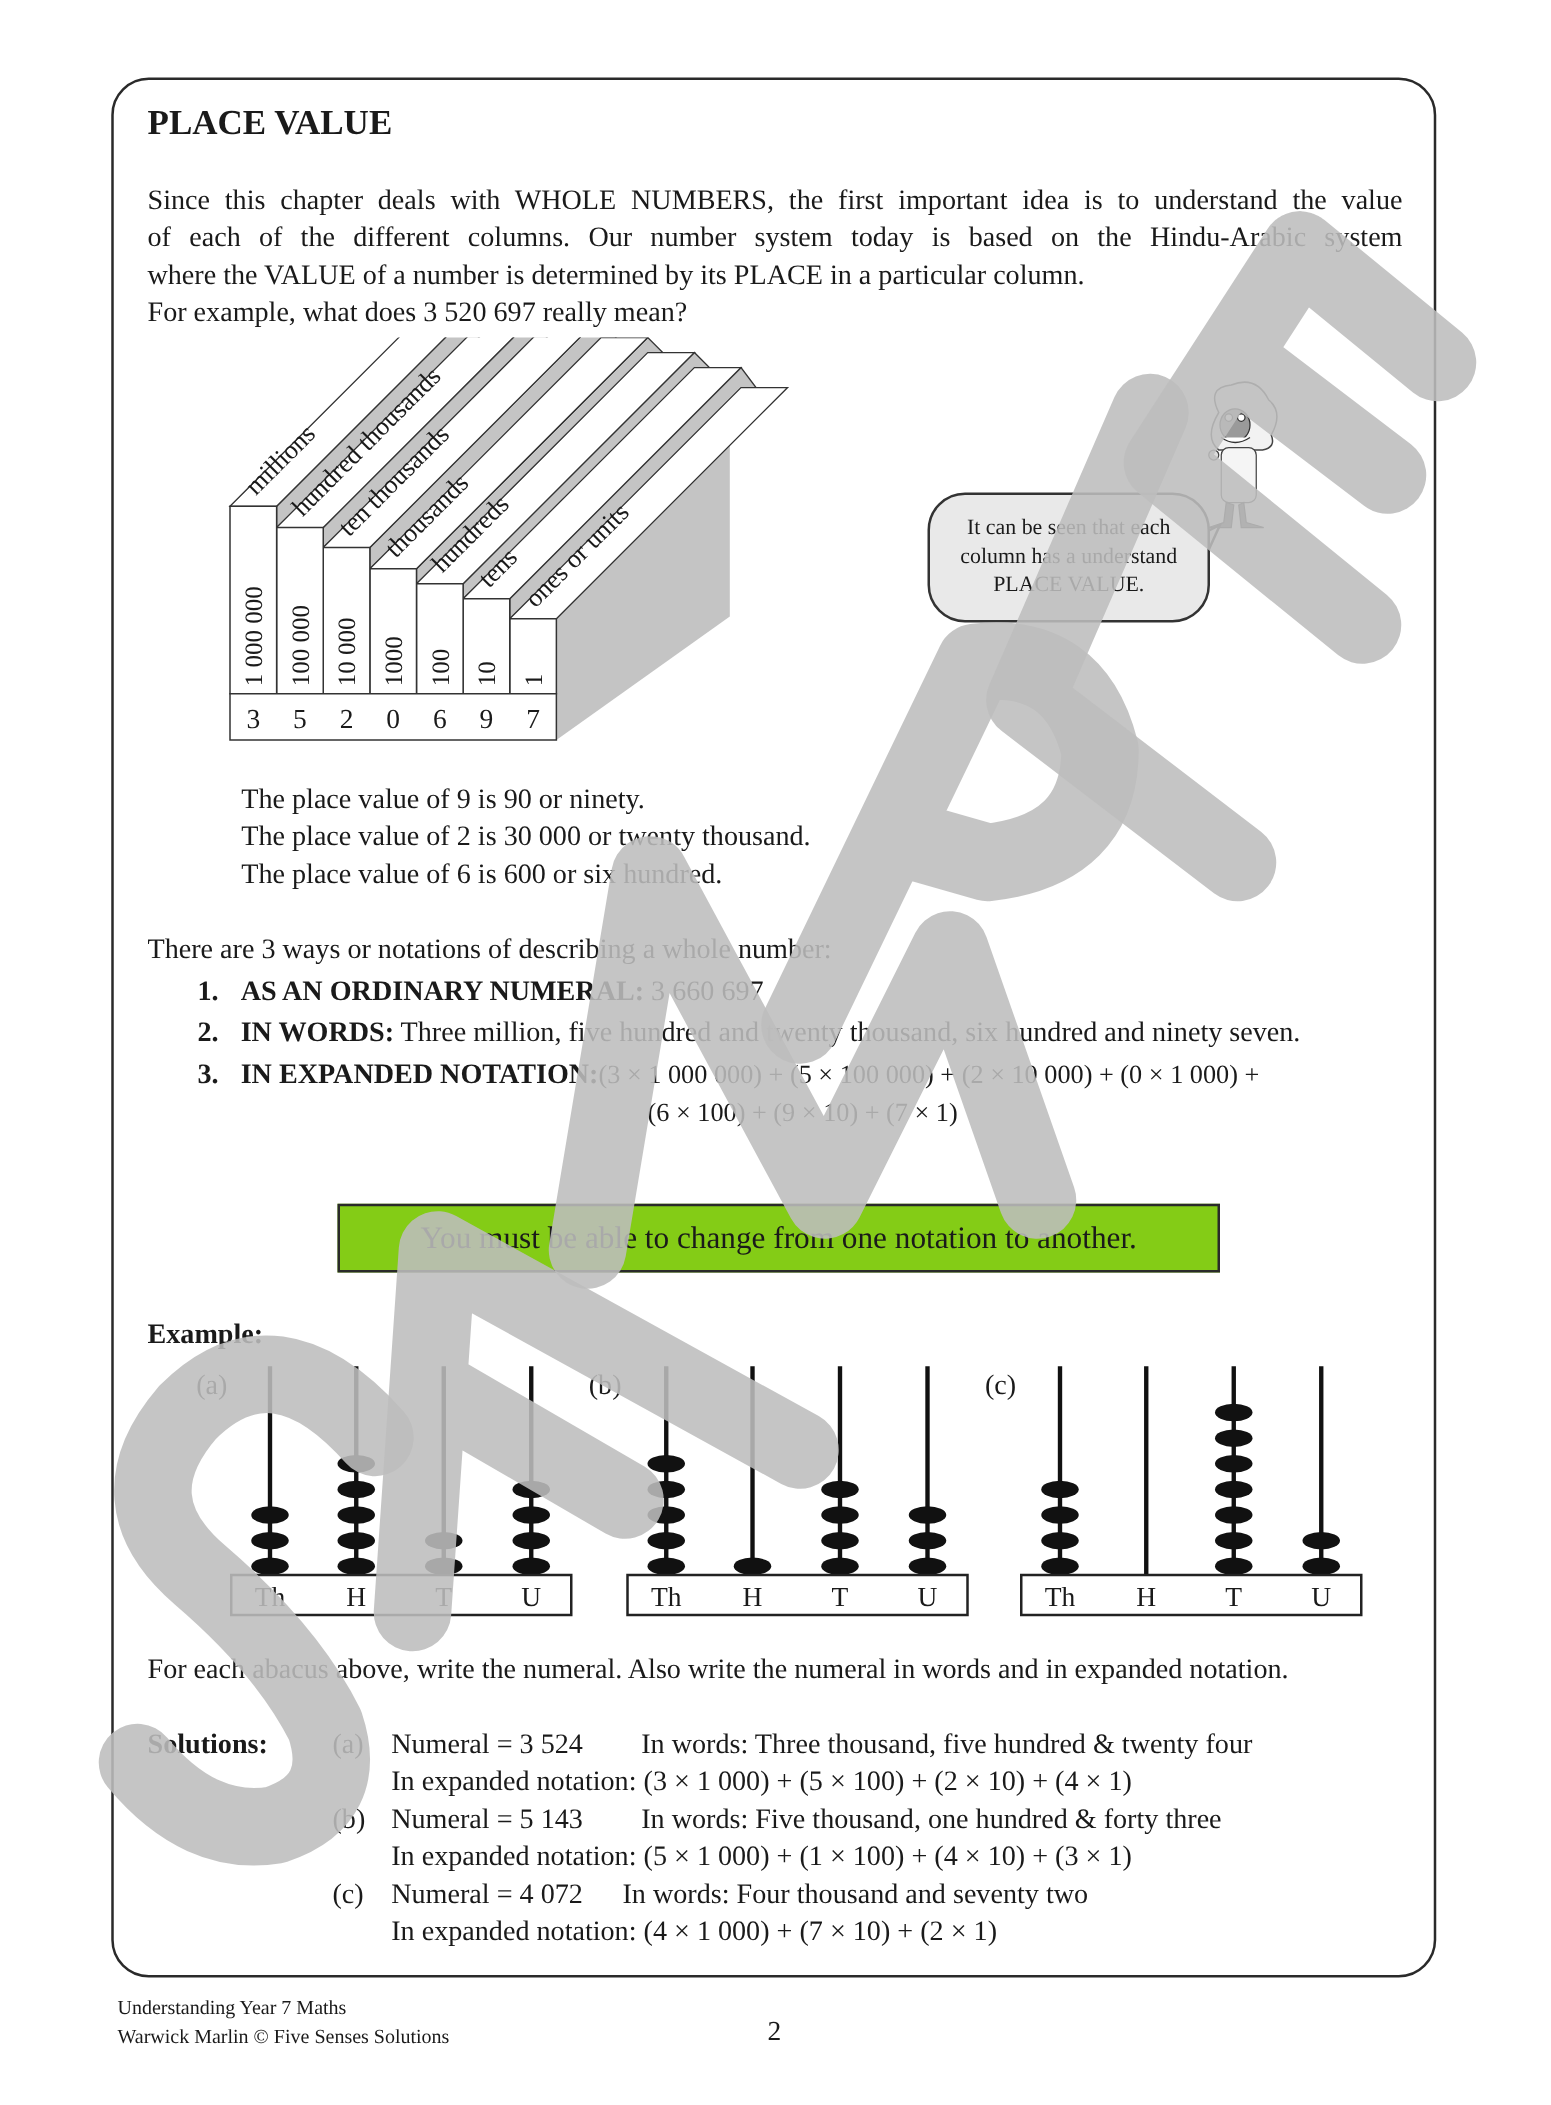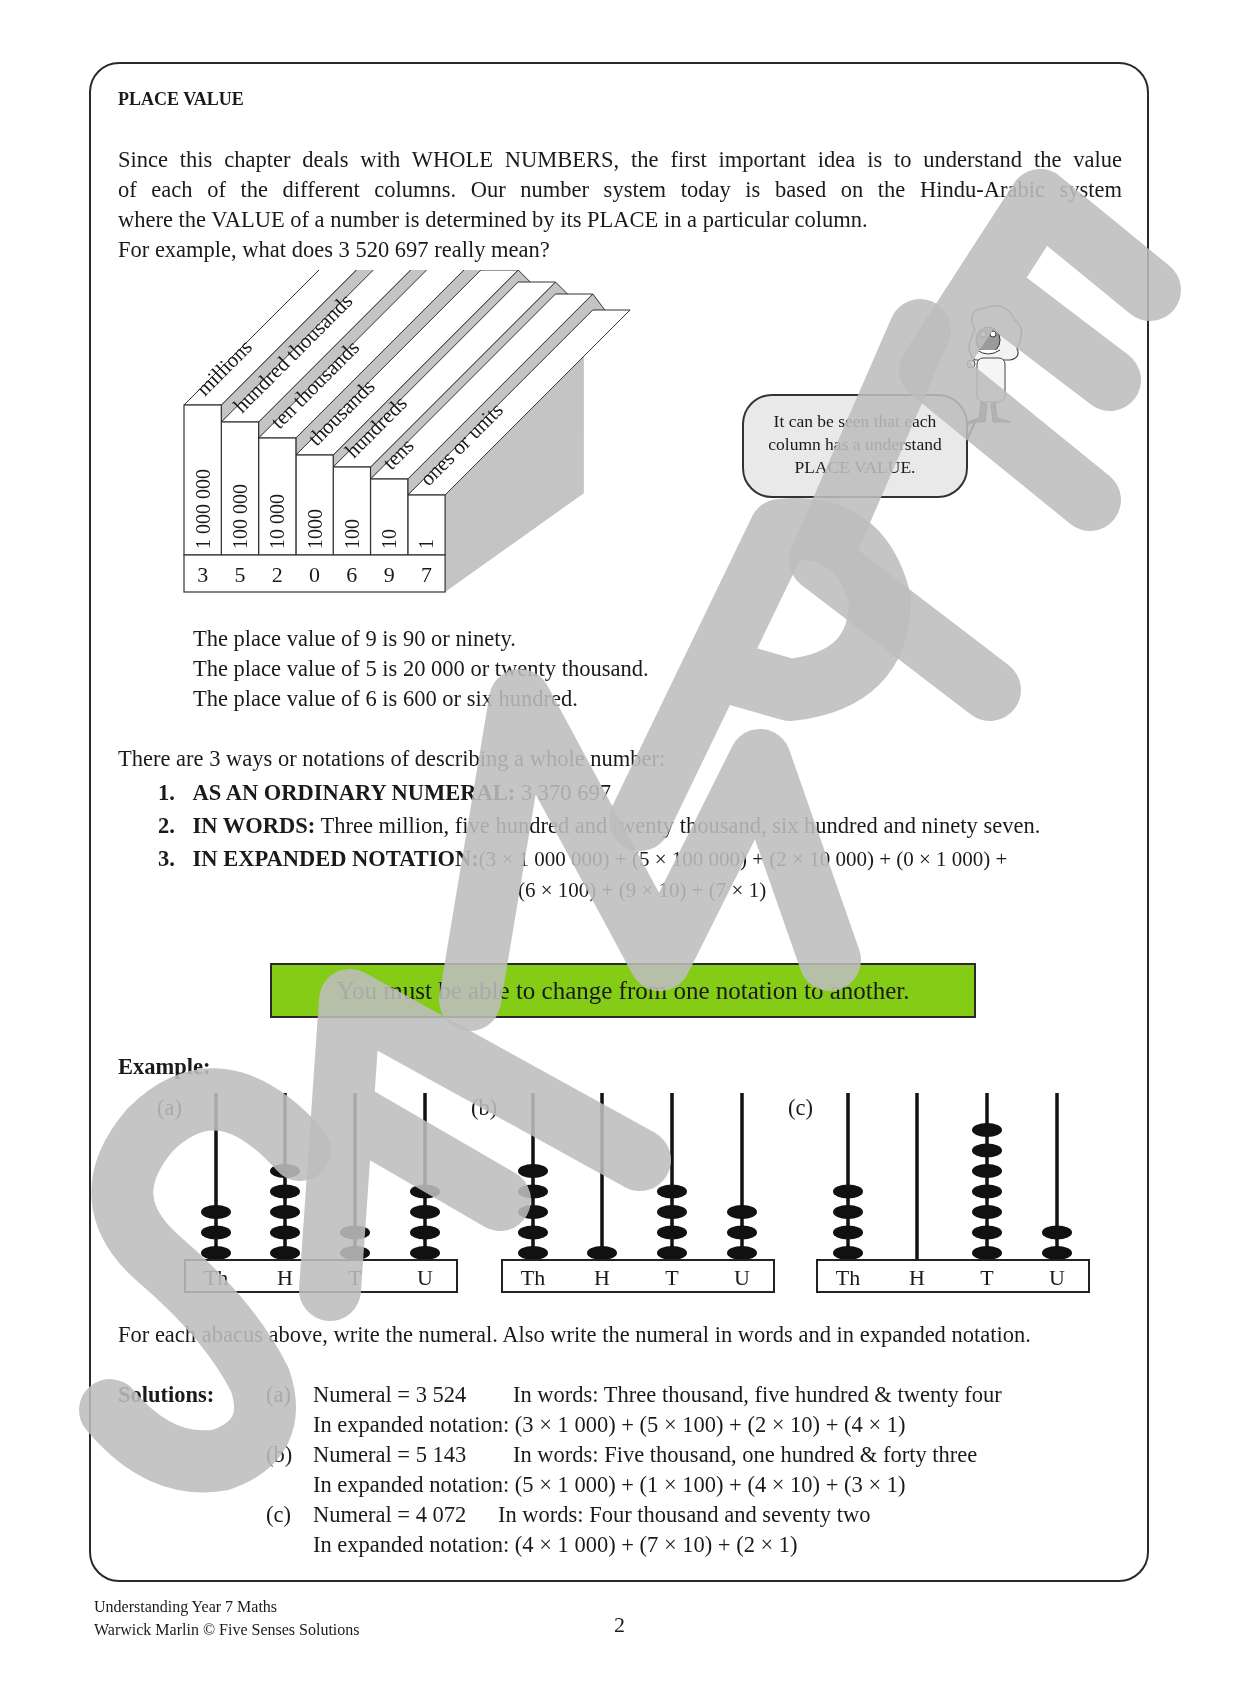--- a/index.html
+++ b/index.html
@@ -7,7 +7,7 @@
   .abs{position:absolute;}
   #frame{position:absolute;left:89px;top:62px;width:1060px;height:1520px;border:2px solid #2a2a2a;border-radius:30px;box-sizing:border-box;}
   .t{position:absolute;white-space:nowrap;font-size:22.5px;line-height:26px;}
-  .title{font-weight:bold;font-size:18px;}
+  .title{font-weight:bold;font-size:28px;}
   .just{white-space:normal;width:1004px;text-align:justify;text-align-last:justify;}
   .b{font-weight:bold;}
   #note{position:absolute;left:270px;top:963px;width:706px;height:55px;border:2px solid #2a2a2a;background:#84cc16;box-sizing:border-box;font-size:25px;display:flex;align-items:center;justify-content:center;}

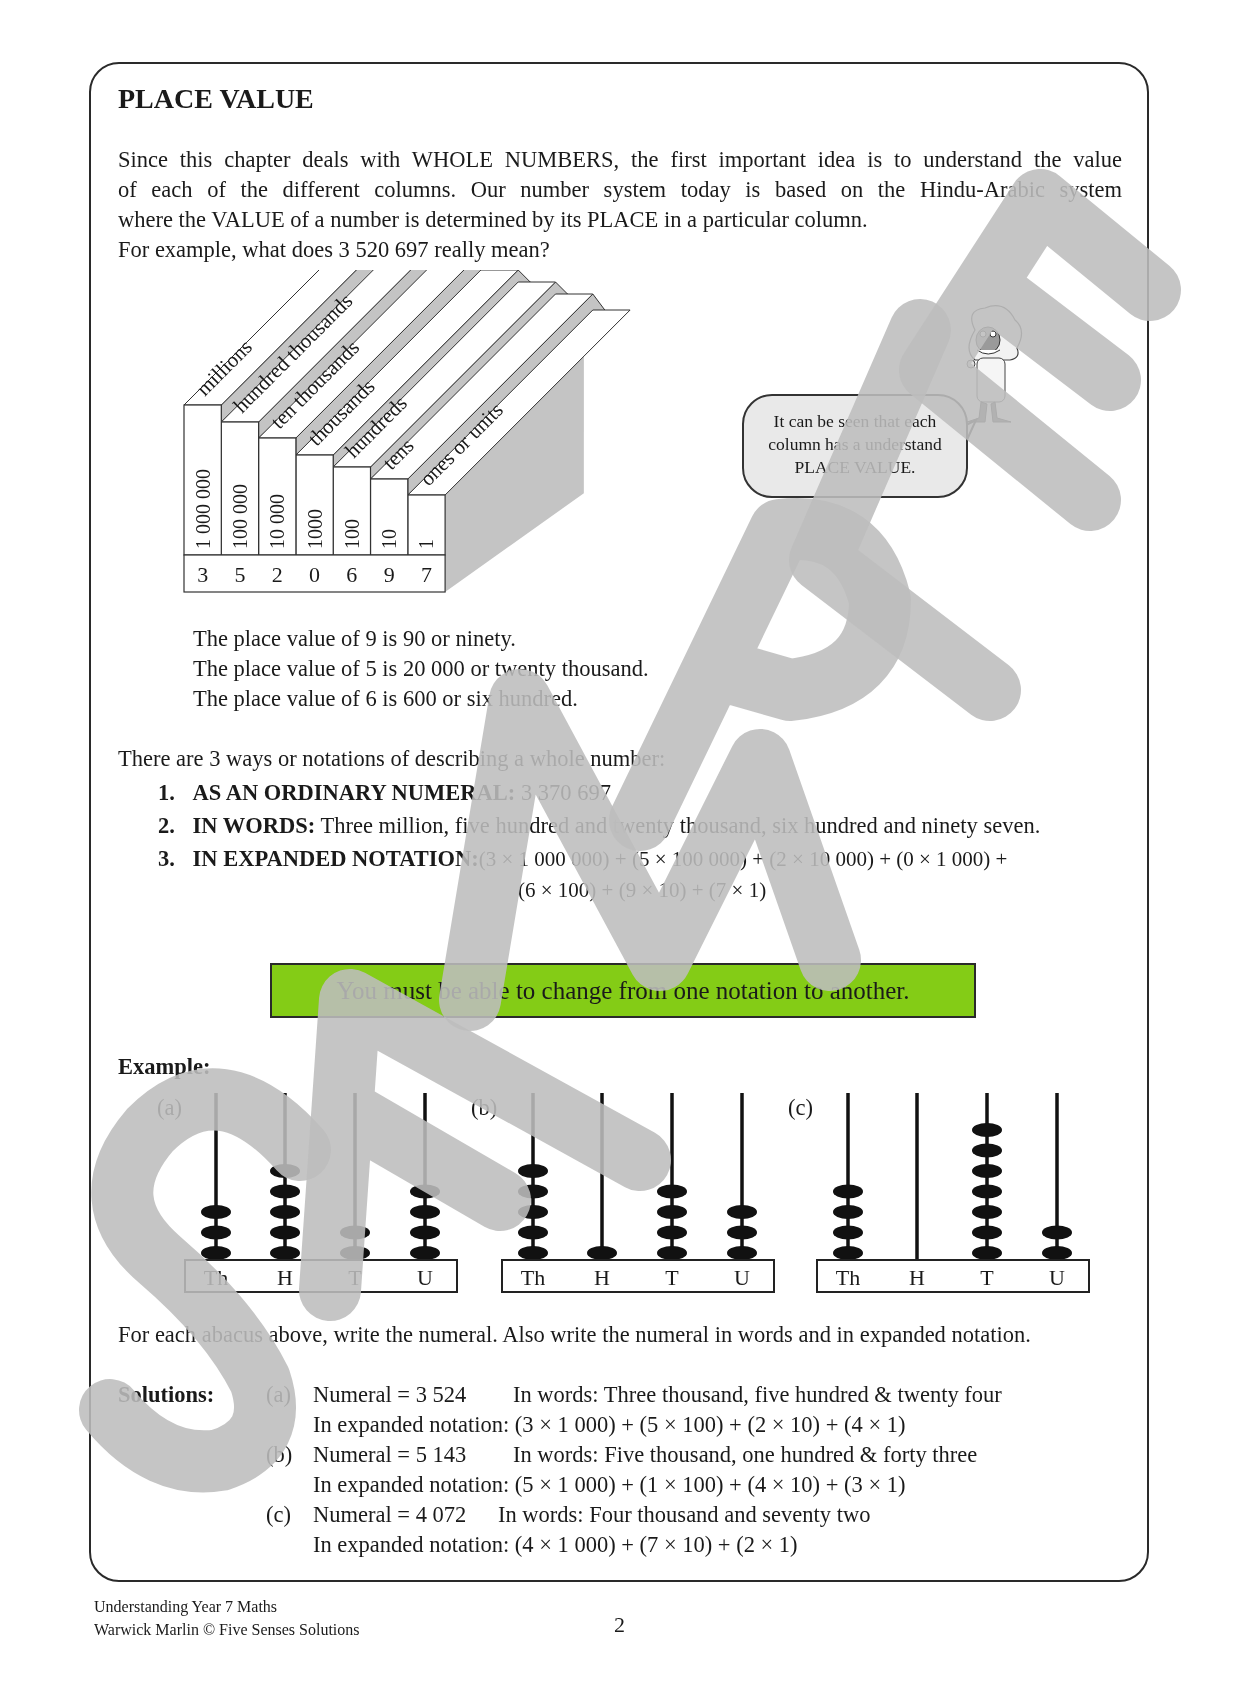--- a/index.html
+++ b/index.html
@@ -94,7 +94,7 @@
 </div>
 
 <div class="t" style="left:193px;top:626px;">The place value of 9 is 90 or ninety.</div>
-<div class="t" style="left:193px;top:656px;">The place value of 5 is 20 000 or twenty thousand.</div>
+<div class="t" style="left:193px;top:656px;">The place value of 2 is 30 000 or twenty thousand.</div>
 <div class="t" style="left:193px;top:686px;">The place value of 6 is 600 or six hundred.</div>
 
 <div class="t" style="left:118px;top:746px;">There are 3 ways or notations of describing a whole number:</div>

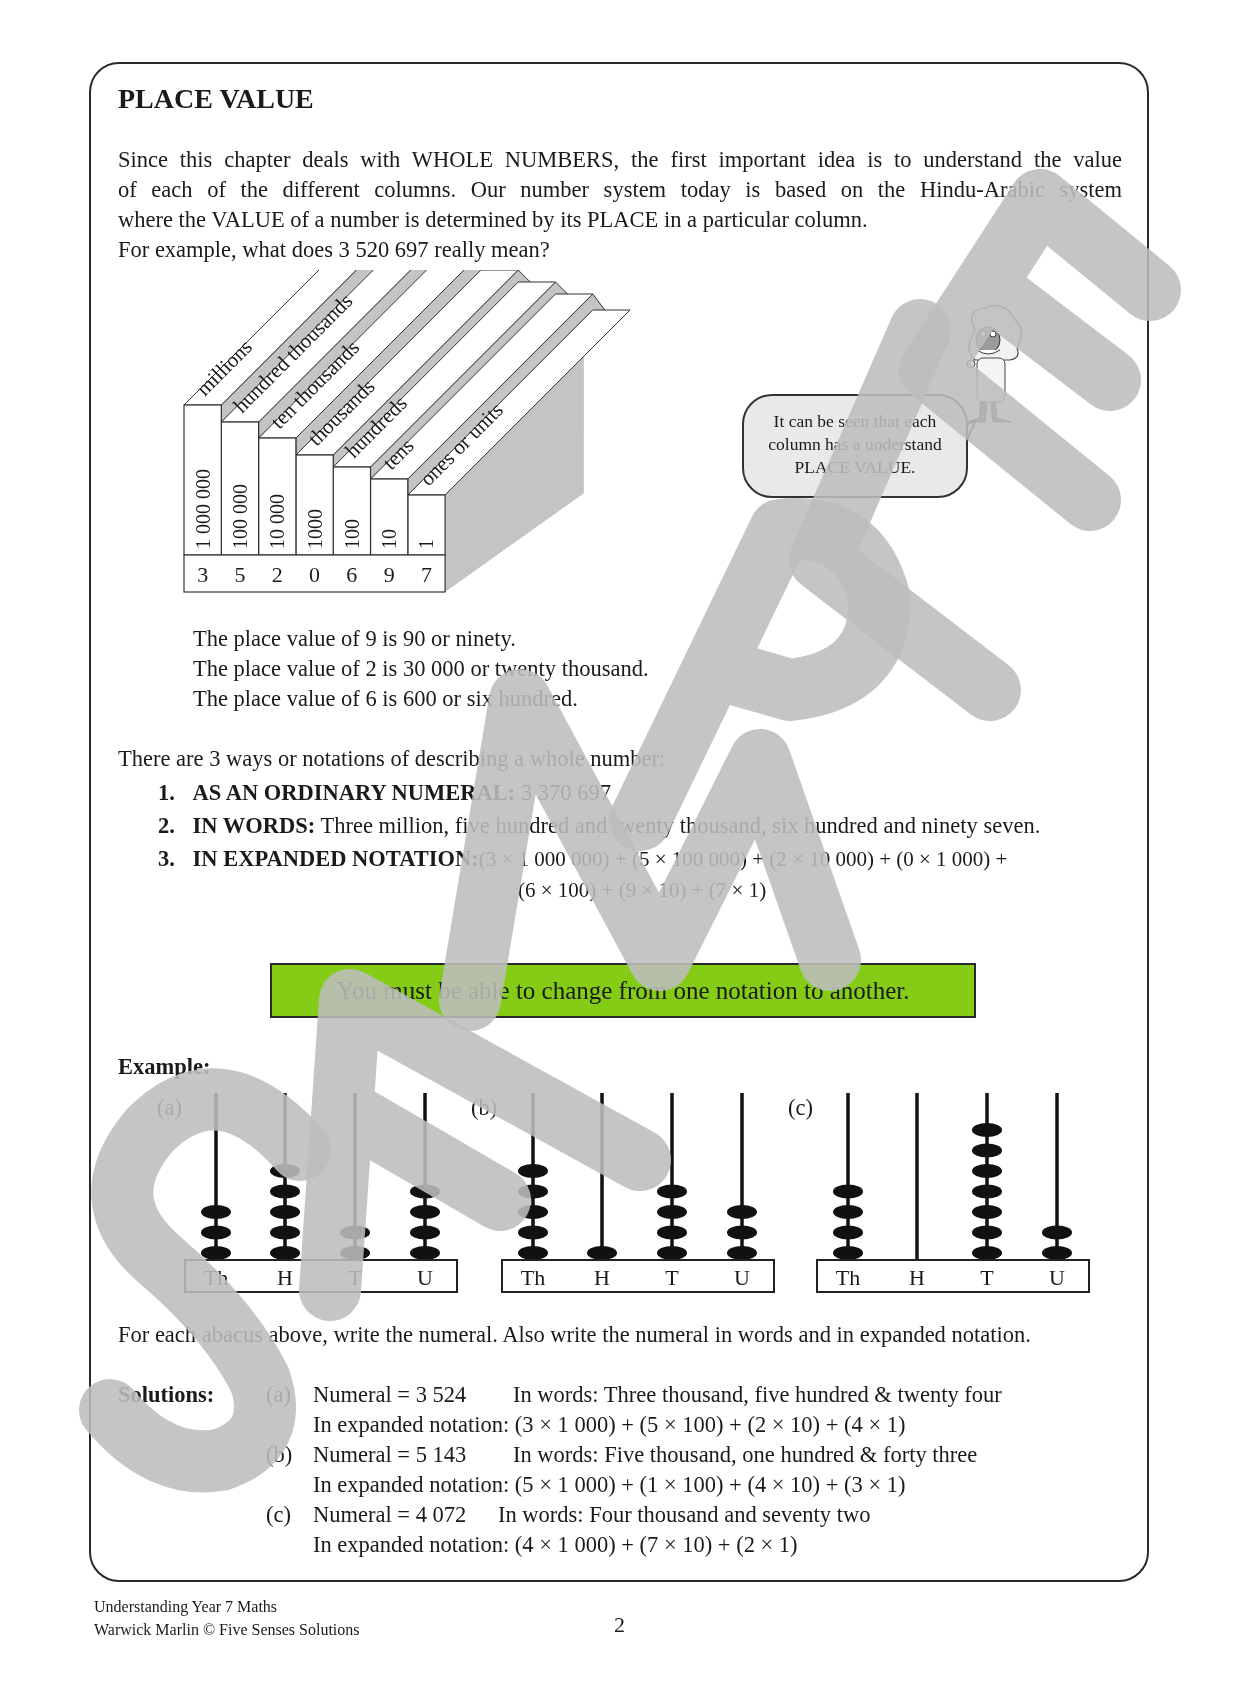--- a/index.html
+++ b/index.html
@@ -101,7 +101,7 @@
 
 <div class="t" style="left:158px;top:780px;">
   <span class="b">1.</span>
-  <span class="b" style="margin-left:12px;">AS AN ORDINARY NUMERAL:</span><span> 3 370 697</span>
+  <span class="b" style="margin-left:12px;">AS AN ORDINARY NUMERAL:</span><span> 3 660 697</span>
 </div>
 <div class="t" style="left:158px;top:813px;">
   <span class="b">2.</span>

